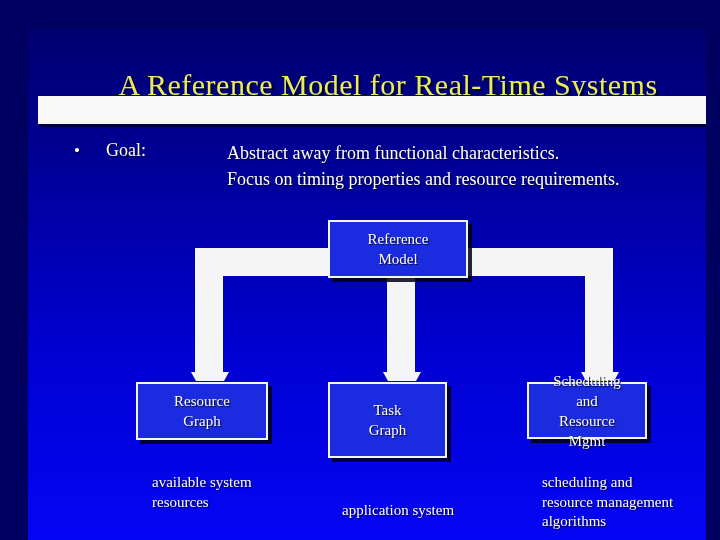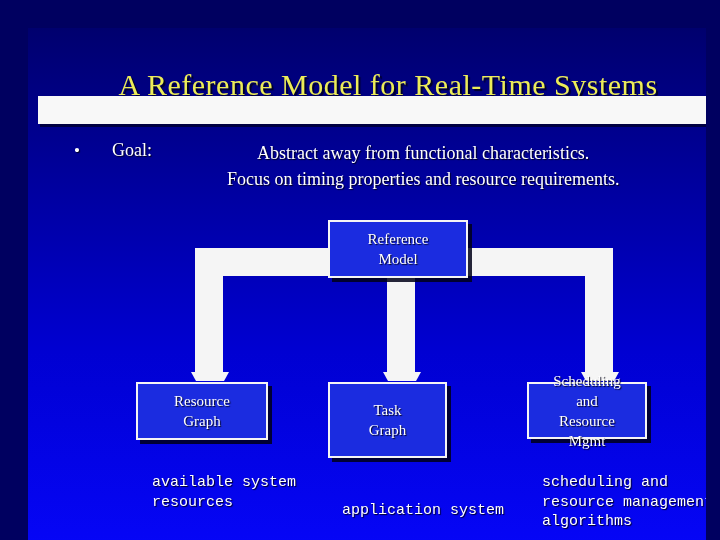--- a/index.html
+++ b/index.html
@@ -32,7 +32,7 @@
     text-shadow: 1px 1px 1px #000020;
   }
   .goal-label {
-    position: absolute; left: 70px; top: 98px;
+    position: absolute; left: 64px; top: 98px;
     color: #ffffff; font-size: 18px;
     text-shadow: 1px 1px 1px #000020;
   }

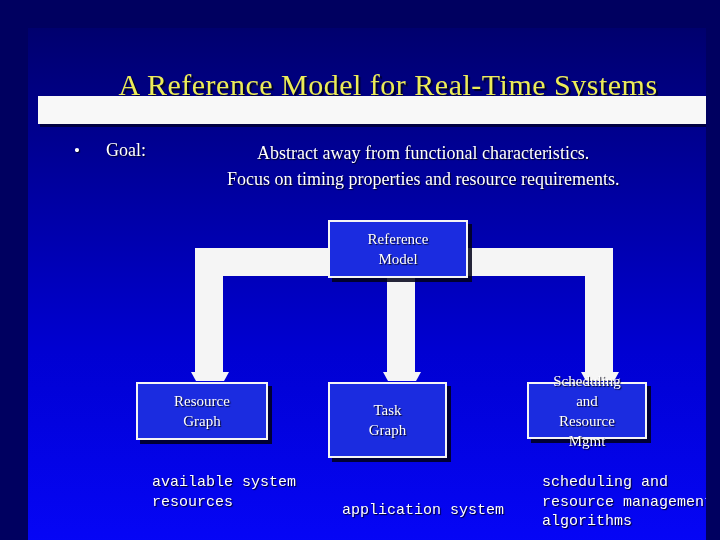--- a/index.html
+++ b/index.html
@@ -41,7 +41,6 @@
     color: #ffffff; font-size: 18px; line-height: 26px;
     white-space: pre-line;
     text-shadow: 1px 1px 1px #000020;
-    text-align: center;
   }
   .node {
     position: absolute;

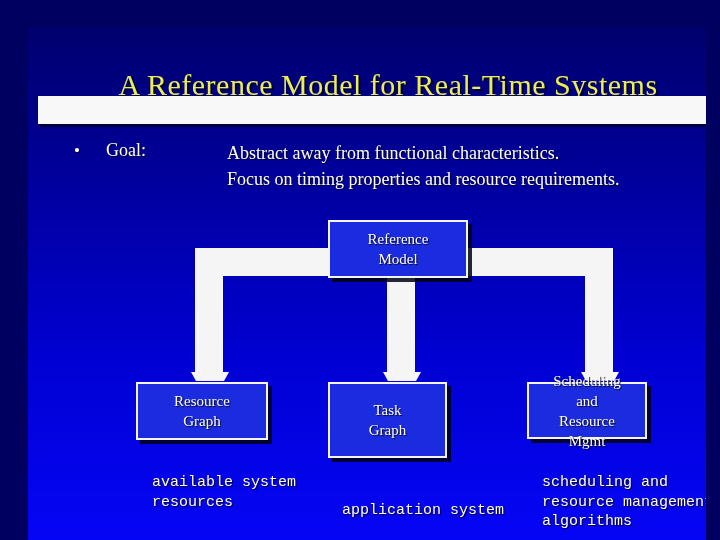--- a/index.html
+++ b/index.html
@@ -77,7 +77,6 @@
     color: #ffffff; font-size: 15px; line-height: 19.5px;
     white-space: pre-line;
     text-shadow: 1px 1px 1px rgba(0,0,20,0.9);
-    font-family: Liberation Mono, monospace;
   }
   .caption-resource   { left: 110px; top: 431px; }
   .caption-task       { left: 300px; top: 431px; margin-top: 28px; }

